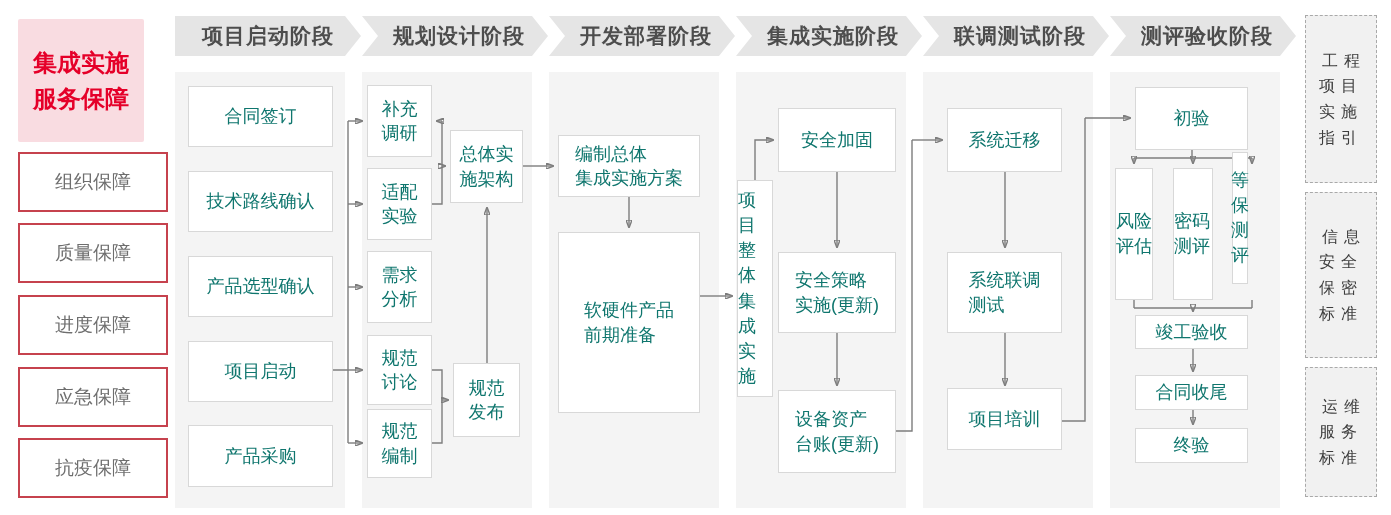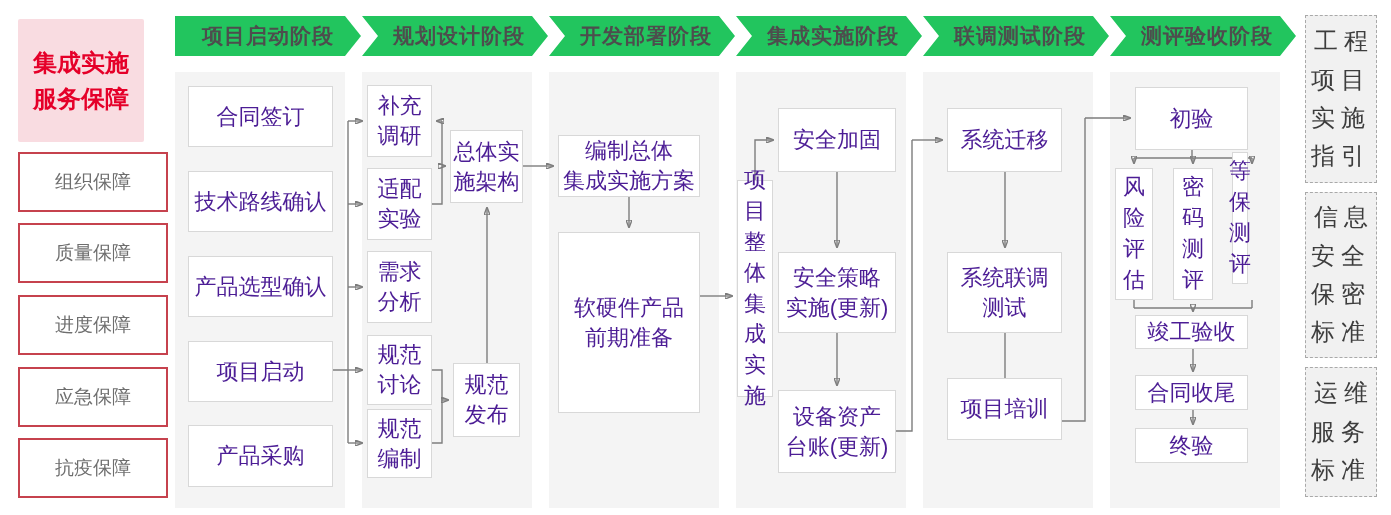--- a/index.html
+++ b/index.html
@@ -23,7 +23,7 @@
 
   
   .phase-header {
-    position:absolute; top:16px; width:186px; height:40px; background:#22c55e;
+    position:absolute; top:16px; width:186px; height:40px; background:#e5e5e5;
     color:#4d4d4d; font-weight:bold; font-size:21px;
     display:flex; align-items:center; justify-content:center;
     clip-path:polygon(0 0, 170px 0, 186px 50%, 170px 100%, 0 100%, 16px 50%);

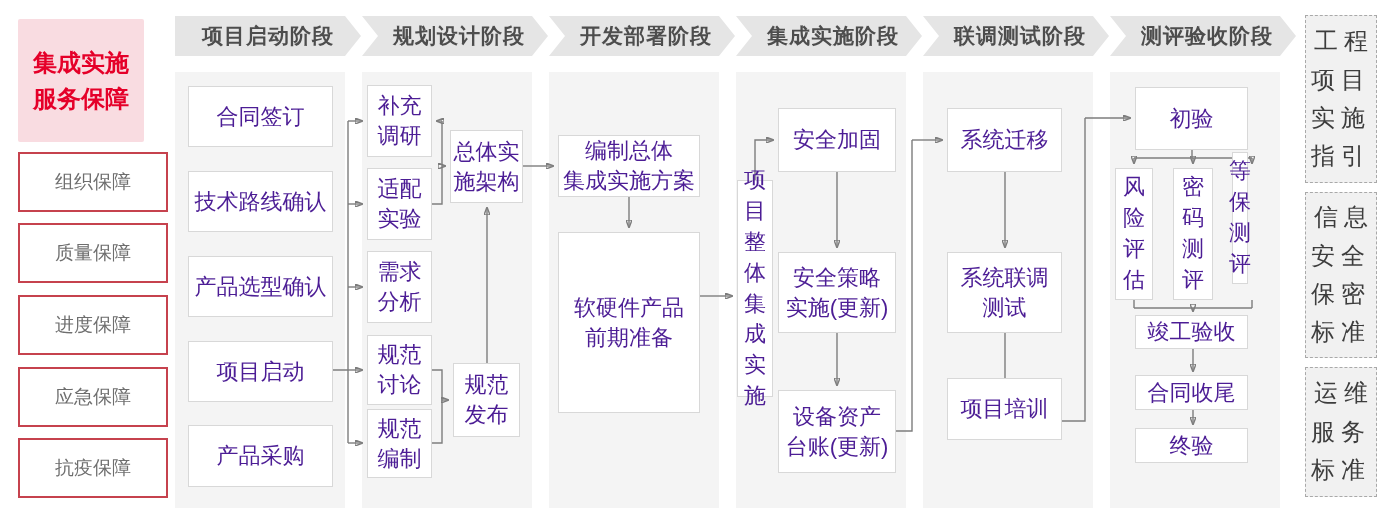--- a/index.html
+++ b/index.html
@@ -48,7 +48,7 @@
   
   .std-box {
     position:absolute; left:1305px; width:72px; background:#f1f1f1;
-    border:1px dashed #a9a9a9; color:#3d3d3d; font-size:24px; font-weight:500;
+    border:1px dashed #a9a9a9; color:#3d3d3d; font-size:16px; font-weight:500;
     letter-spacing:6px; line-height:1.6; display:flex; align-items:center; justify-content:center;
     text-align:center; white-space:pre-line; box-sizing:border-box; text-indent:6px;
   }

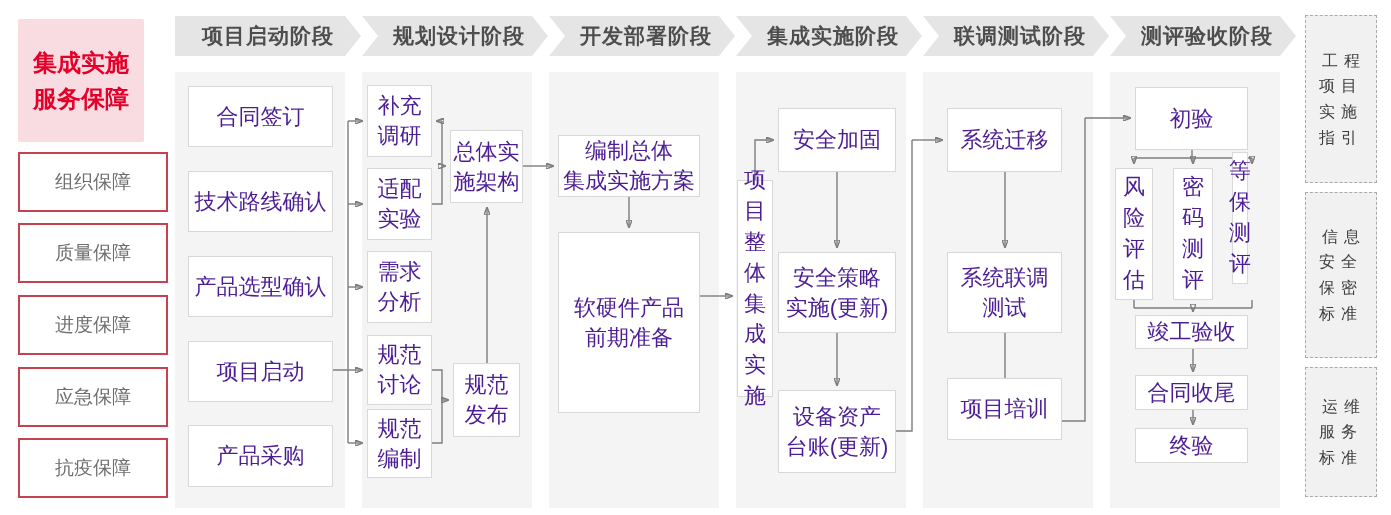--- a/index.html
+++ b/index.html
@@ -39,9 +39,9 @@
 
   
   .fbox {
-    position:absolute; background:#ffffff; border:1px solid #d8d8d8; color:#4c1d95;
-    font-size:22px; line-height:1.35; display:flex; align-items:center; justify-content:center;
-    text-align:center; white-space:pre-line; box-sizing:border-box;
+    position:absolute; background:#ffffff; border:1px solid #d8d8d8; color:#0f766e;
+    font-size:18px; line-height:1.35; display:flex; align-items:center; justify-content:center;
+    text-align:left; white-space:pre-line; box-sizing:border-box;
   }
   .vbox { word-break:break-all; line-height:1.4; }
 

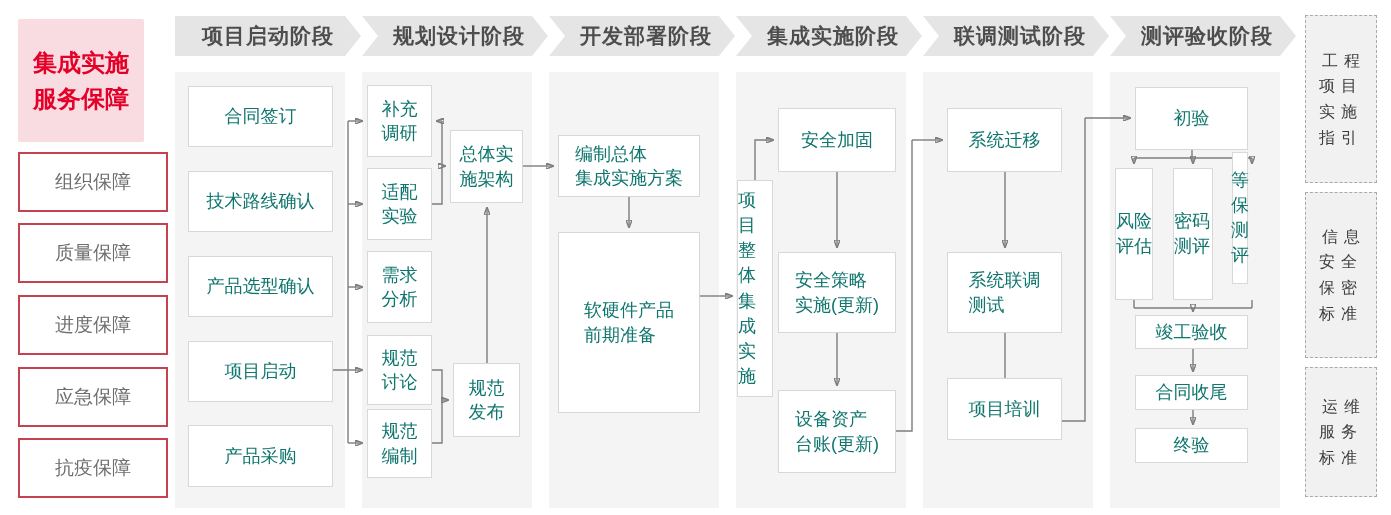--- a/index.html
+++ b/index.html
@@ -171,7 +171,7 @@
   <div class="fbox" style="left:947px;top:108px;width:115px;height:64px">系统迁移</div>
   <div class="fbox" style="left:947px;top:252px;width:115px;height:81px">系统联调
 测试</div>
-  <div class="fbox" style="left:947px;top:378px;width:115px;height:62px">项目培训</div>
+  <div class="fbox" style="left:947px;top:388px;width:115px;height:62px">项目培训</div>
 
   <div class="fbox" style="left:1135px;top:87px;width:113px;height:63px">初验</div>
   <div class="fbox vbox" style="left:1115px;top:168px;width:38px;height:132px">风险评估</div>

